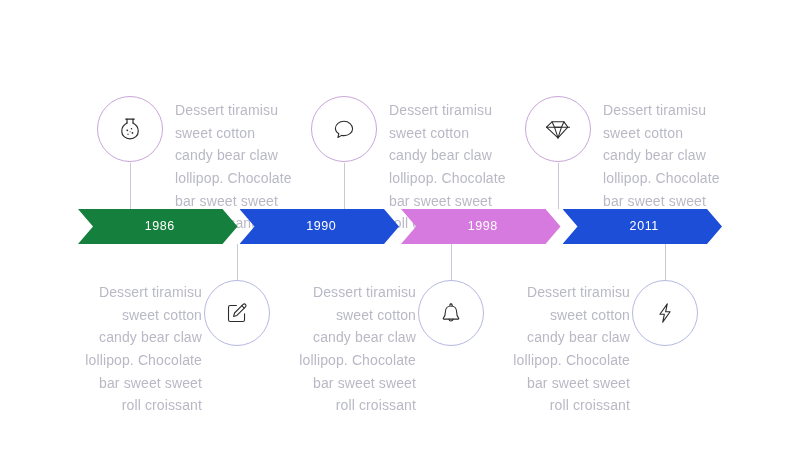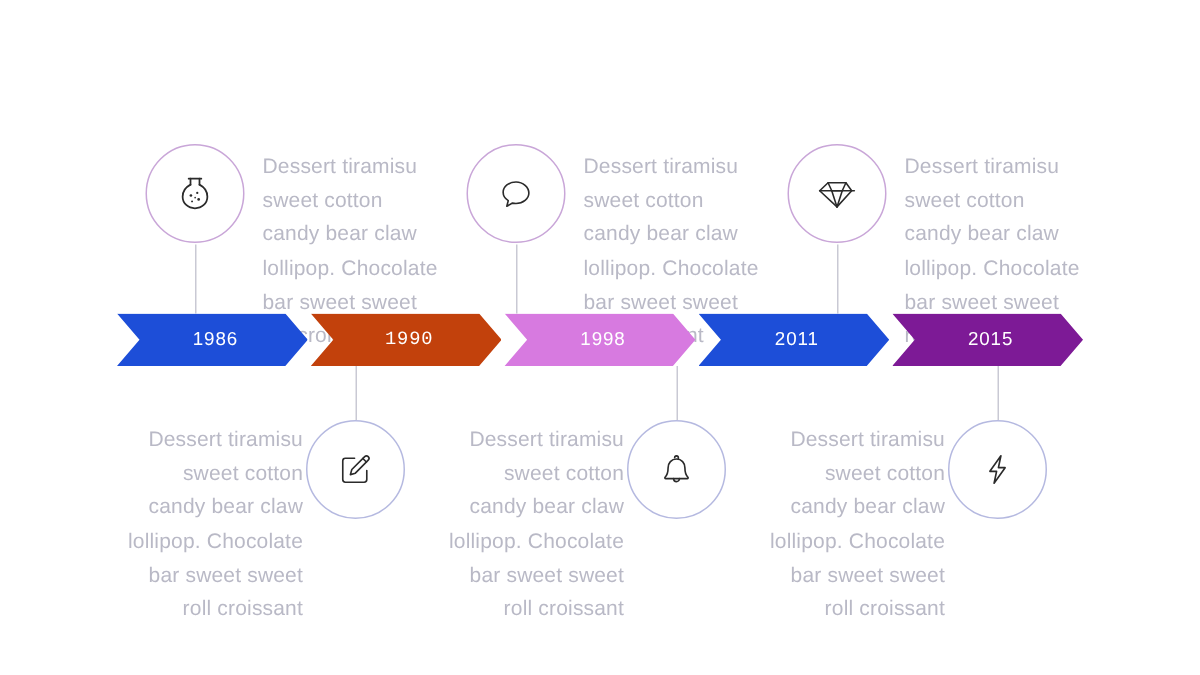--- a/index.html
+++ b/index.html
@@ -146,7 +146,7 @@
   <div class="desc" style="left:603px; top:99px;">Dessert tiramisu sweet cotton candy bear claw lollipop. Chocolate bar sweet sweet roll croissant</div>
 
   <div class="bar">
-    <div class="seg" style="background:#1d4ed8;">
+    <div class="seg" style="background:#15803d;">
       <span class="seg-label">1986</span>
     </div>
     <div class="seg" style="background:#c2410c;font-family:Liberation Mono, monospace;">

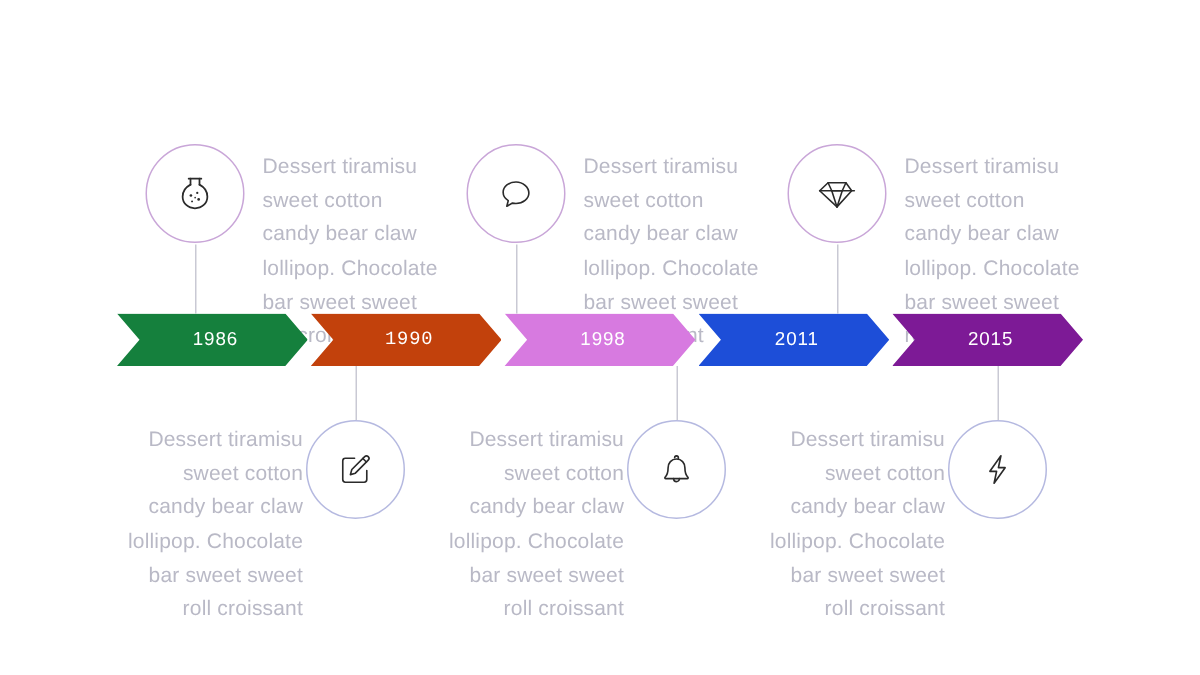--- a/index.html
+++ b/index.html
@@ -149,7 +149,7 @@
     <div class="seg" style="background:#15803d;">
       <span class="seg-label">1986</span>
     </div>
-    <div class="seg" style="background:#c2410c;font-family:Liberation Mono, monospace;">
+    <div class="seg" style="background:#1d4ed8;">
       <span class="seg-label">1990</span>
     </div>
     <div class="seg" style="background:#d77ae0;">

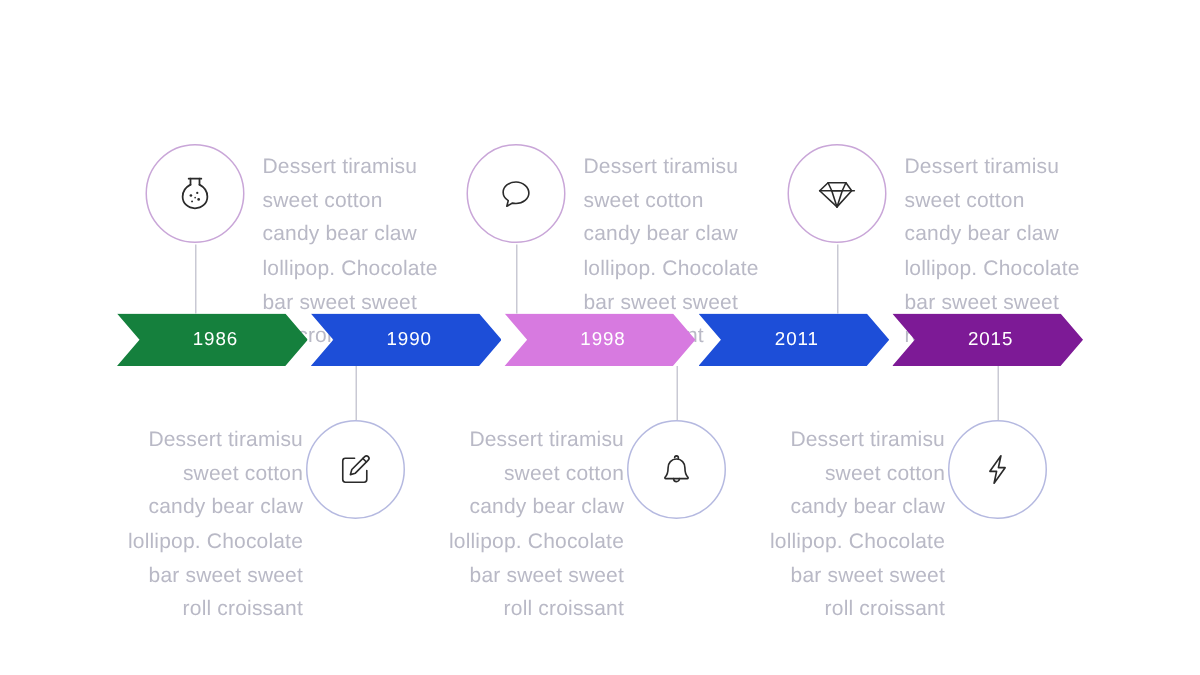--- a/index.html
+++ b/index.html
@@ -158,9 +158,6 @@
     <div class="seg" style="background:#1d4ed8;">
       <span class="seg-label">2011</span>
     </div>
-    <div class="seg" style="background:#7d1a96;">
-      <span class="seg-label">2015</span>
-    </div>
   </div>
 
   <div class="desc right-align" style="left:82px; top:281px;">Dessert tiramisu sweet cotton candy bear claw lollipop. Chocolate bar sweet sweet roll croissant</div>

